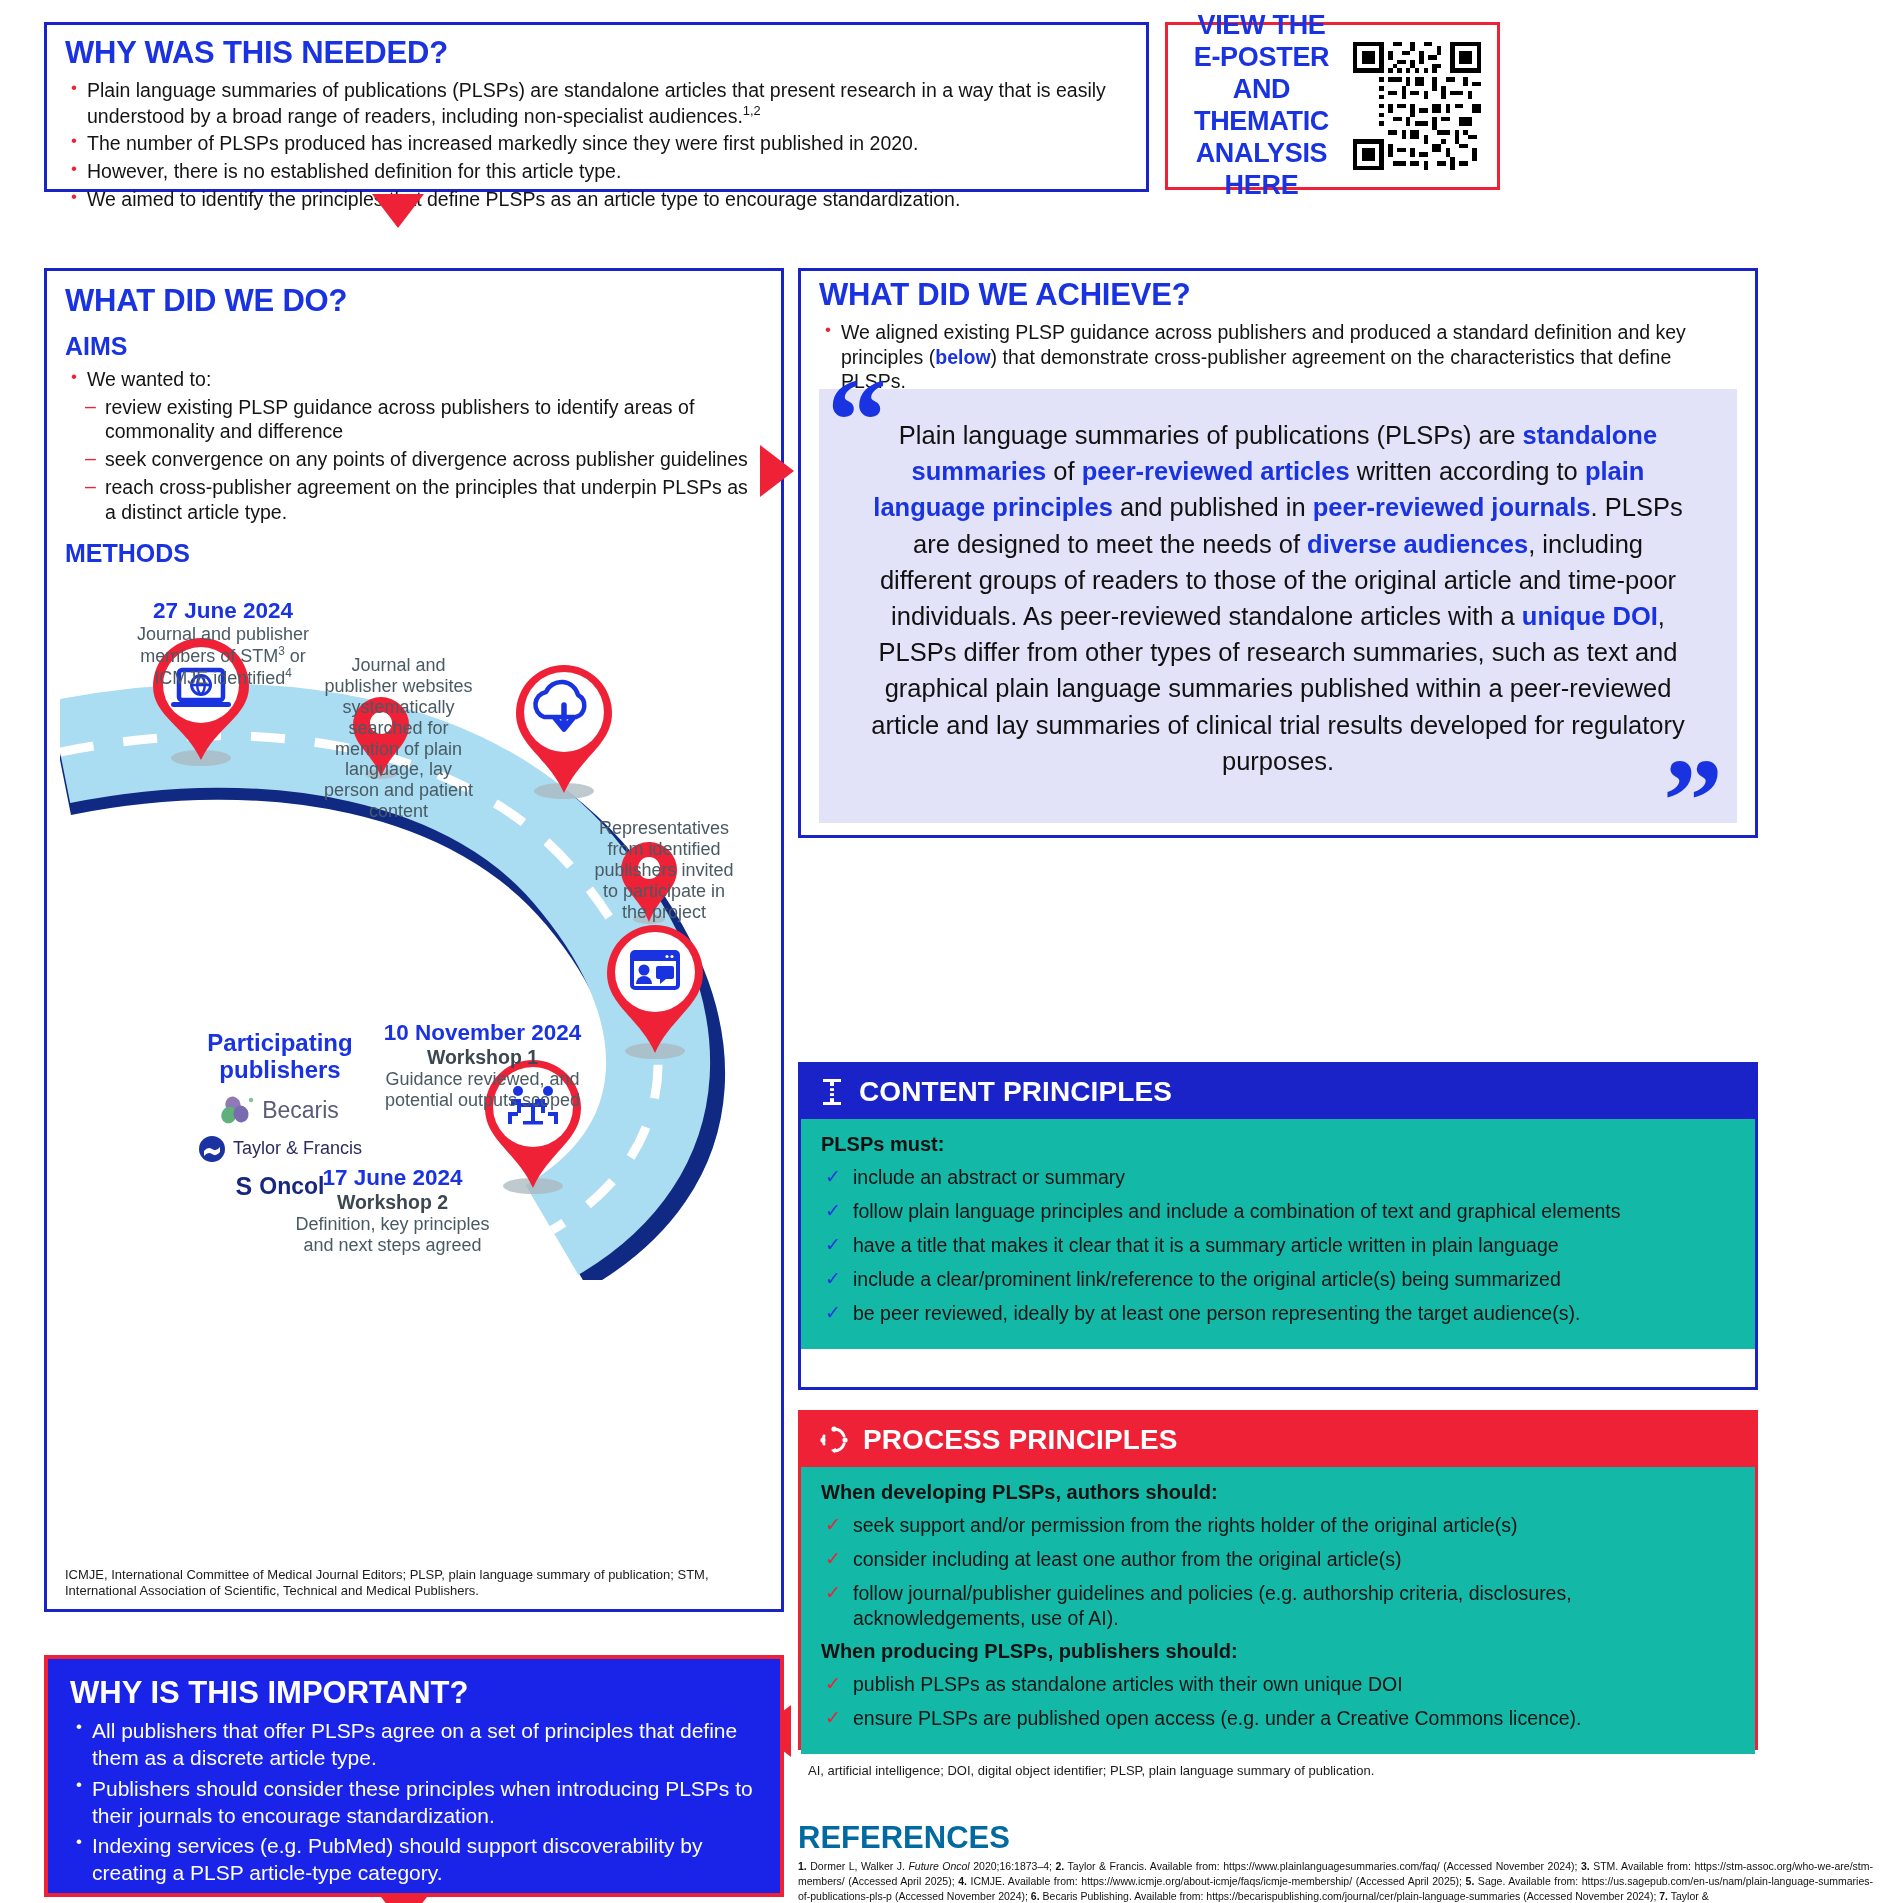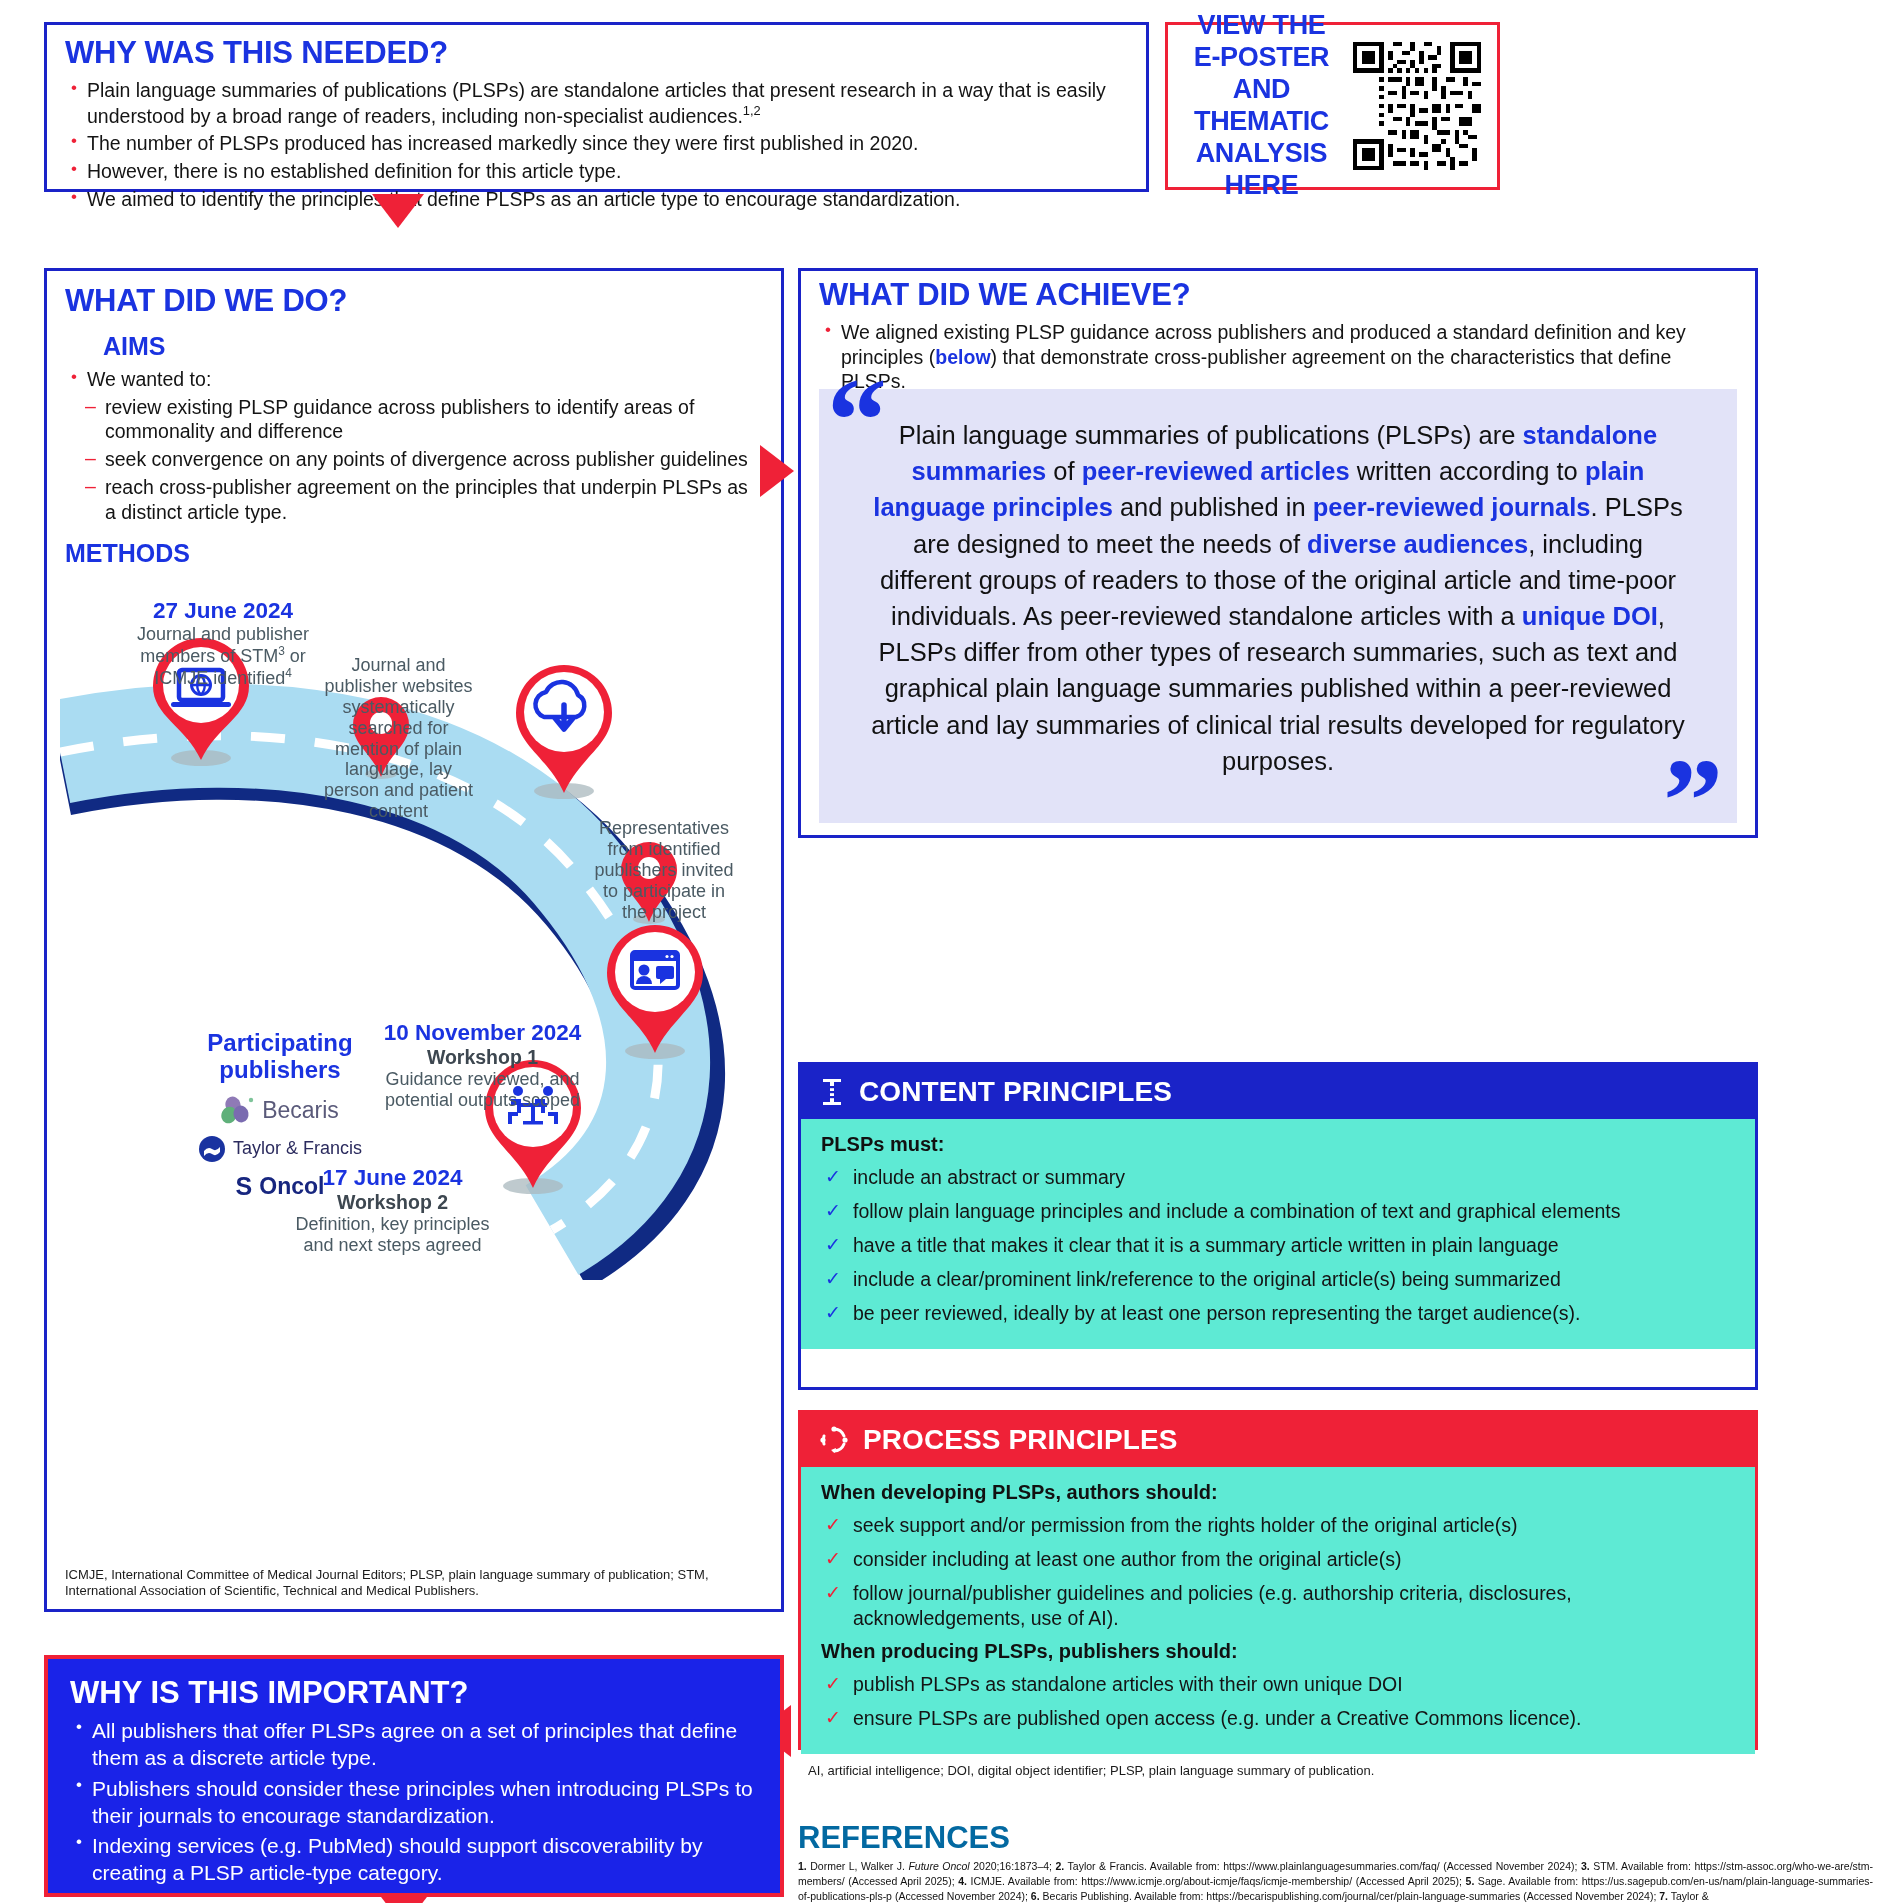--- a/index.html
+++ b/index.html
@@ -269,7 +269,7 @@
 
   <div class="box box-blue" style="left:44px; top:268px; width:740px; height:1344px; padding:14px 18px 10px 18px;">
     <h2 class="h-blue">WHAT DID WE DO?</h2>
-    <h3 class="h-sub" style="margin-top:14px;margin-left:38px;">AIMS</h3>
+    <h3 class="h-sub" style="margin-top:14px;">AIMS</h3>
     <ul class="bl" style="margin-top:6px;">
       <li>We wanted to:</li>
     </ul>

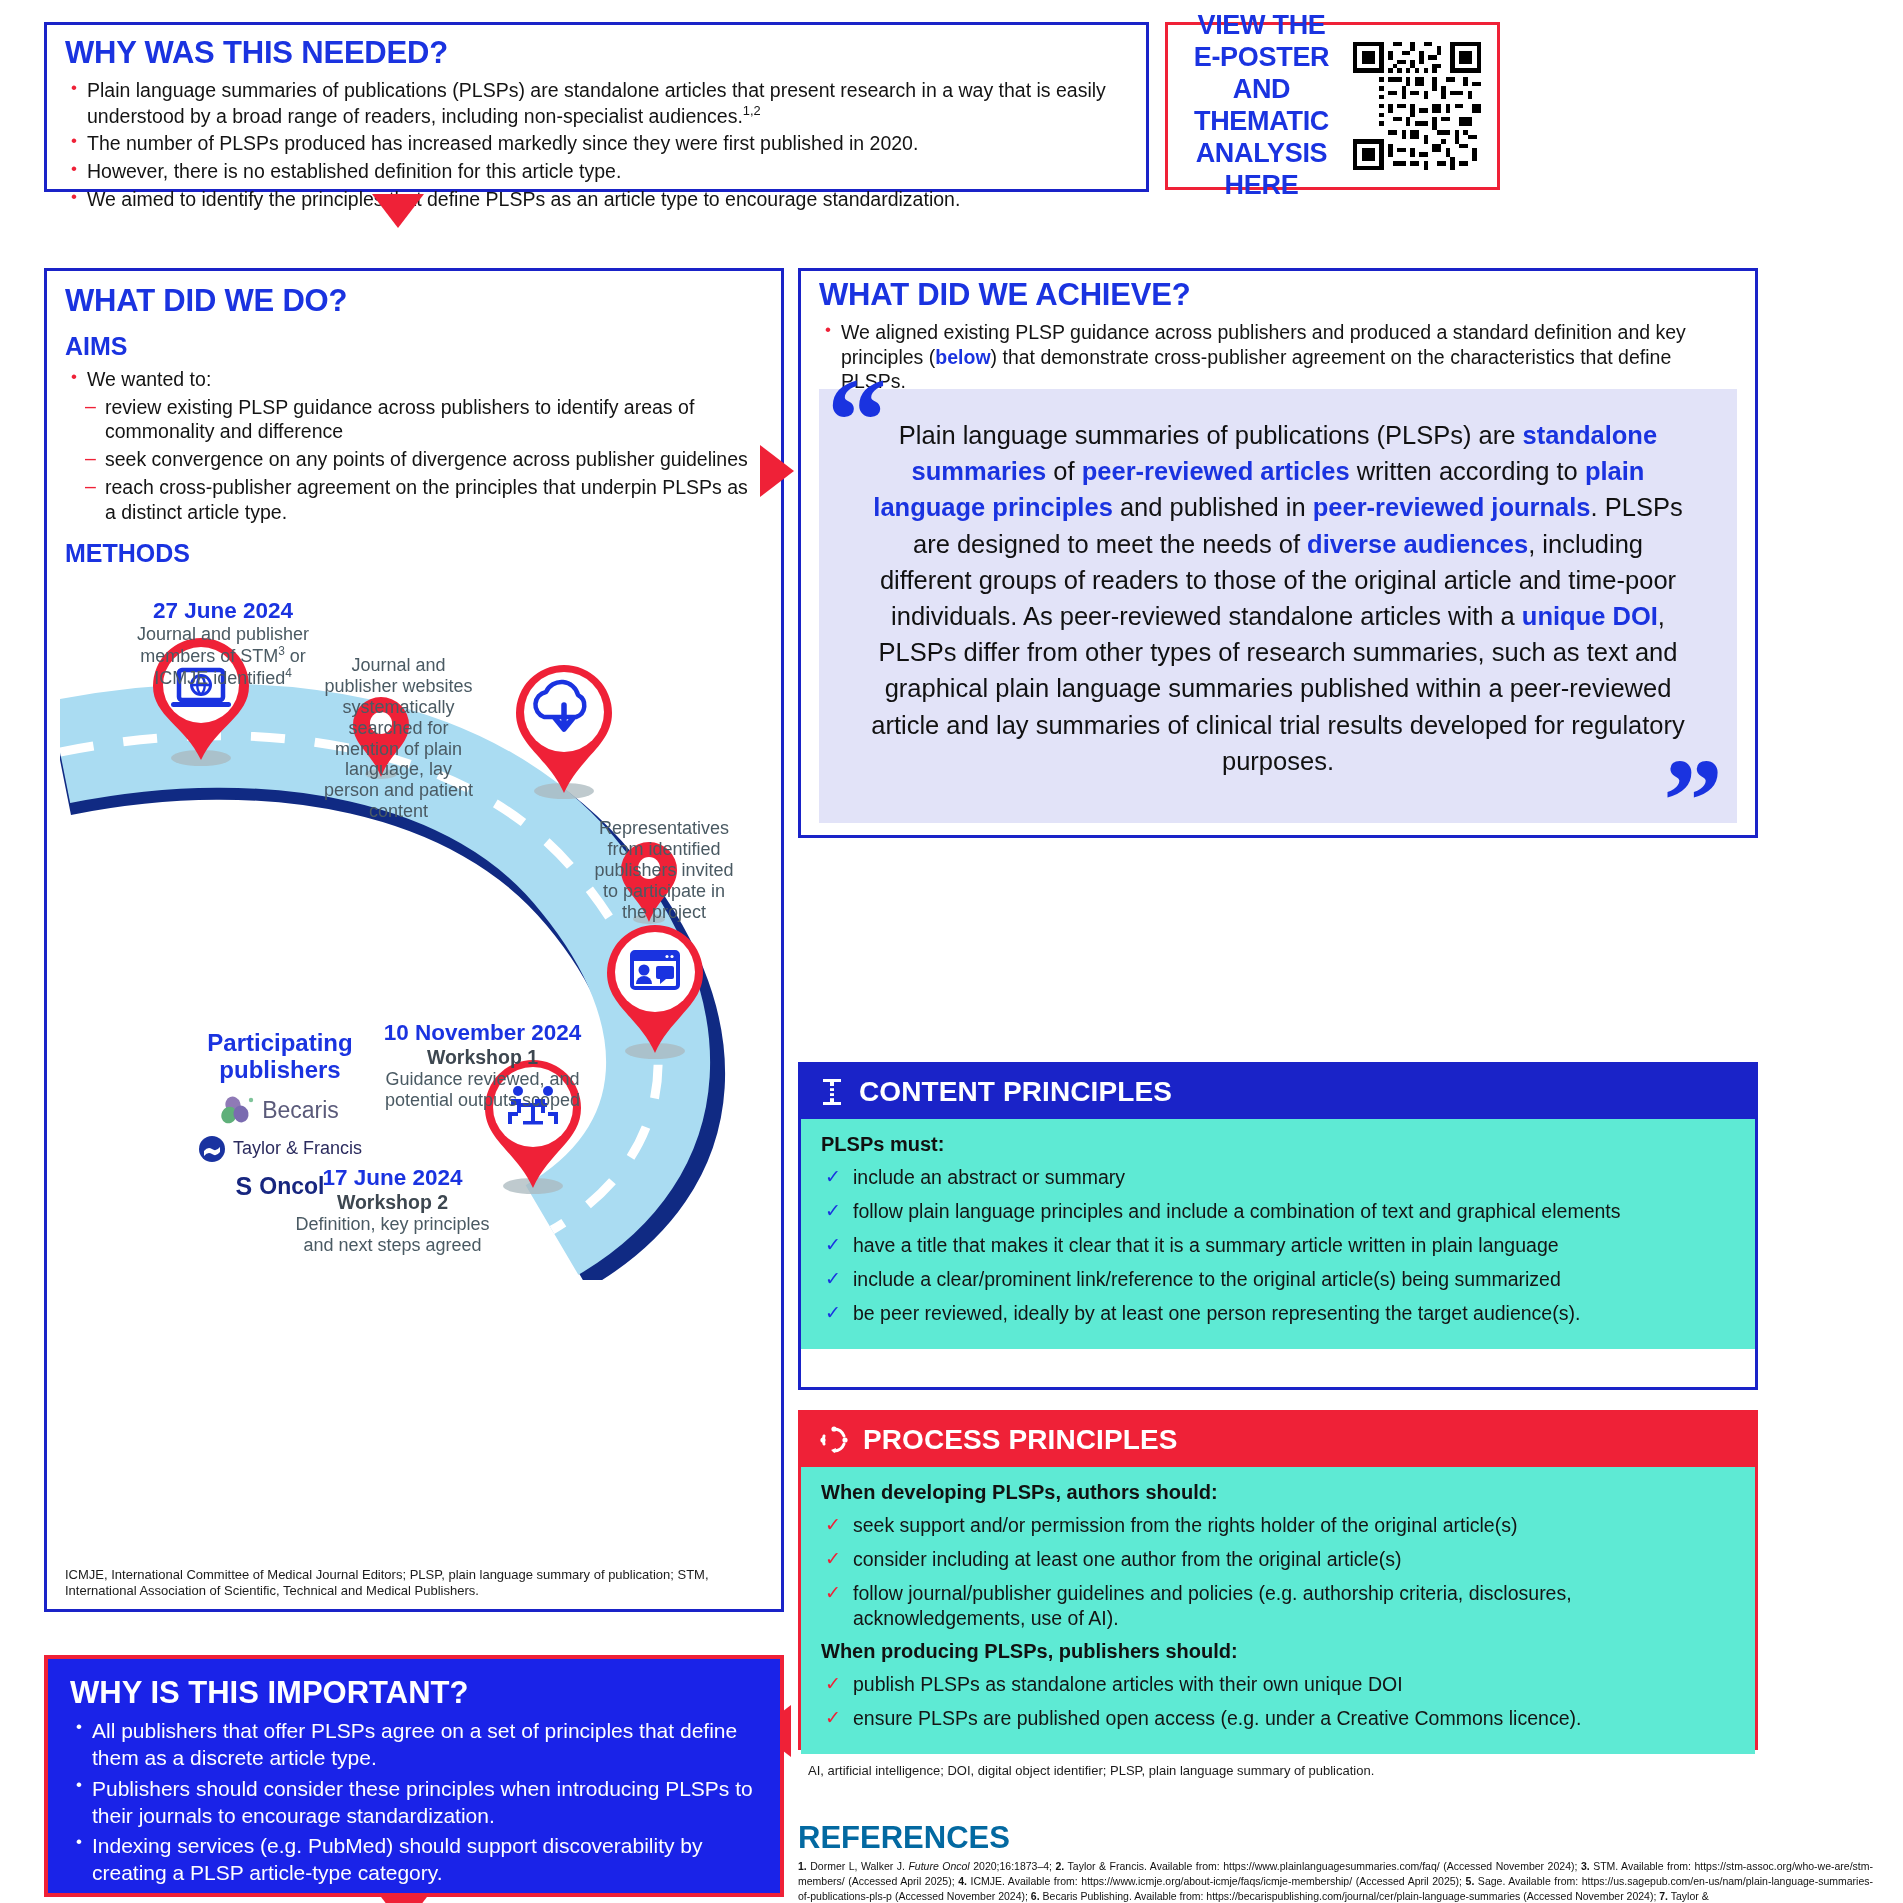--- a/index.html
+++ b/index.html
@@ -107,7 +107,7 @@
   }
   .pr-head.blue { background: #1a23c8; }
   .pr-head.red  { background: #ef2137; }
-  .pr-body { padding: 14px 20px 14px 20px; background: #5eead4; }
+  .pr-body { padding: 14px 20px 14px 20px; background: #14b8a6; }
   .pr-lead { font-weight: bold; font-size: 20px; color: #111; margin-bottom: 9px; }
   ul.ticks { list-style: none; }
   ul.ticks > li {

